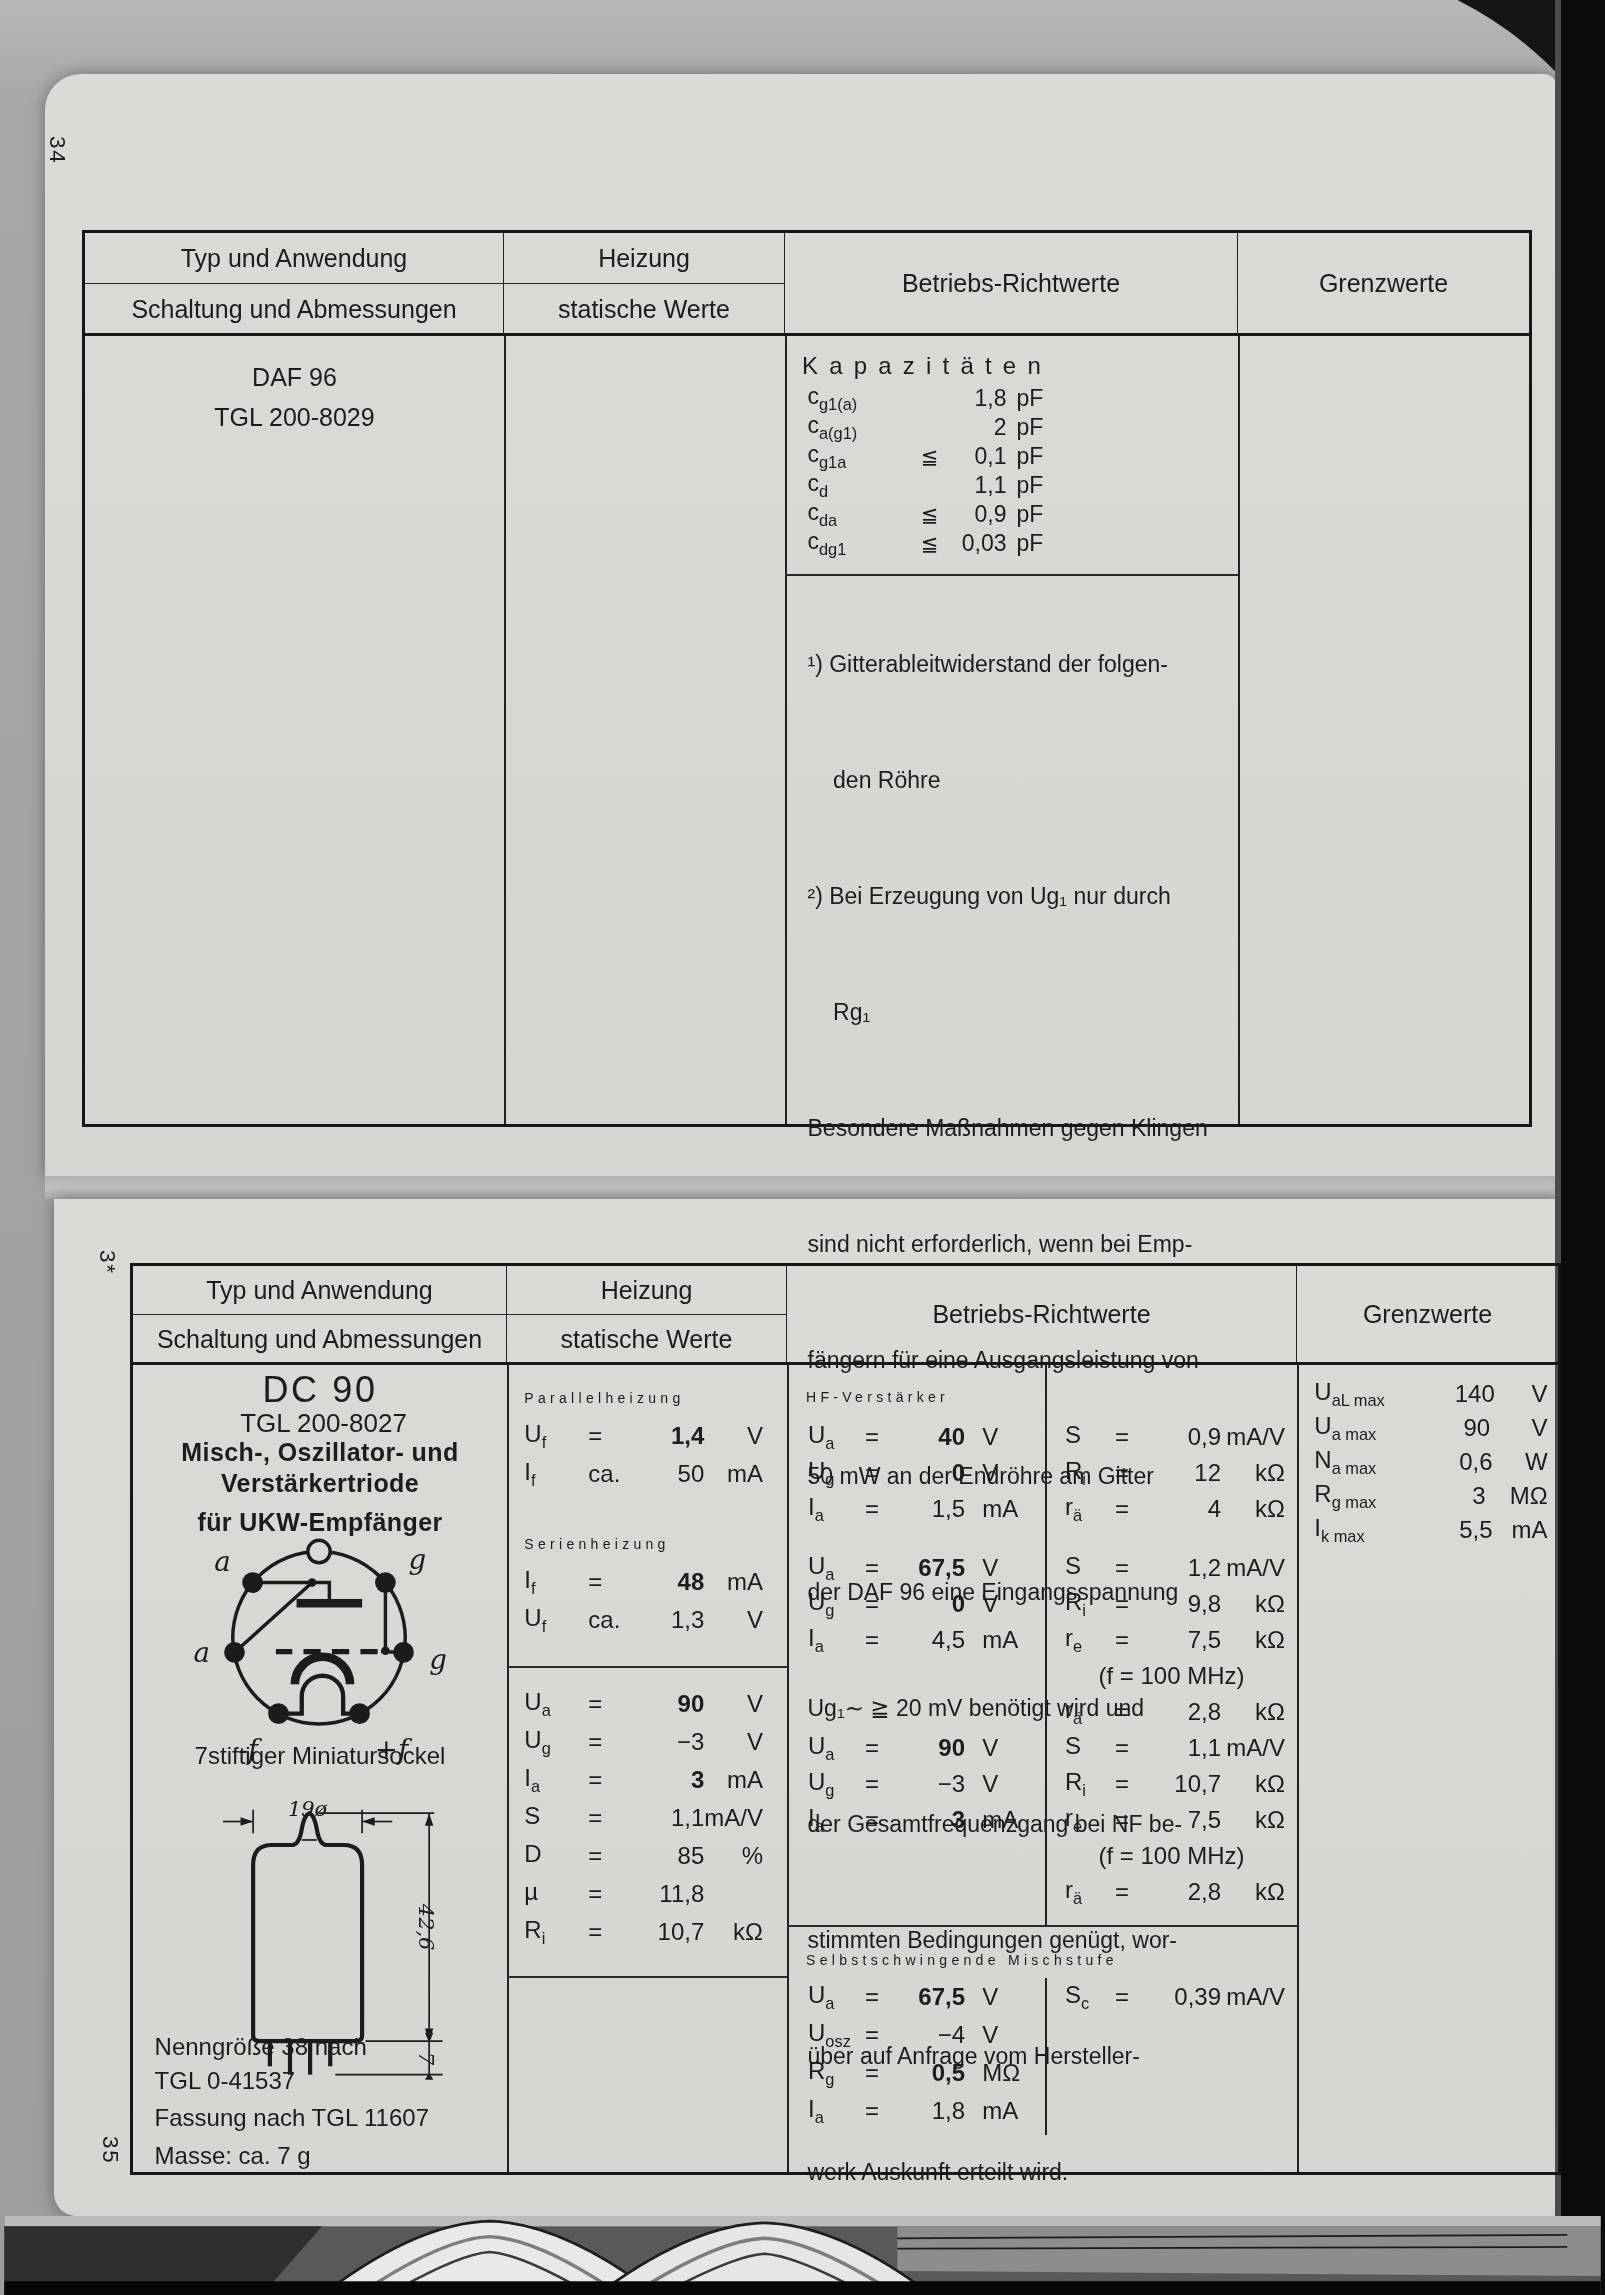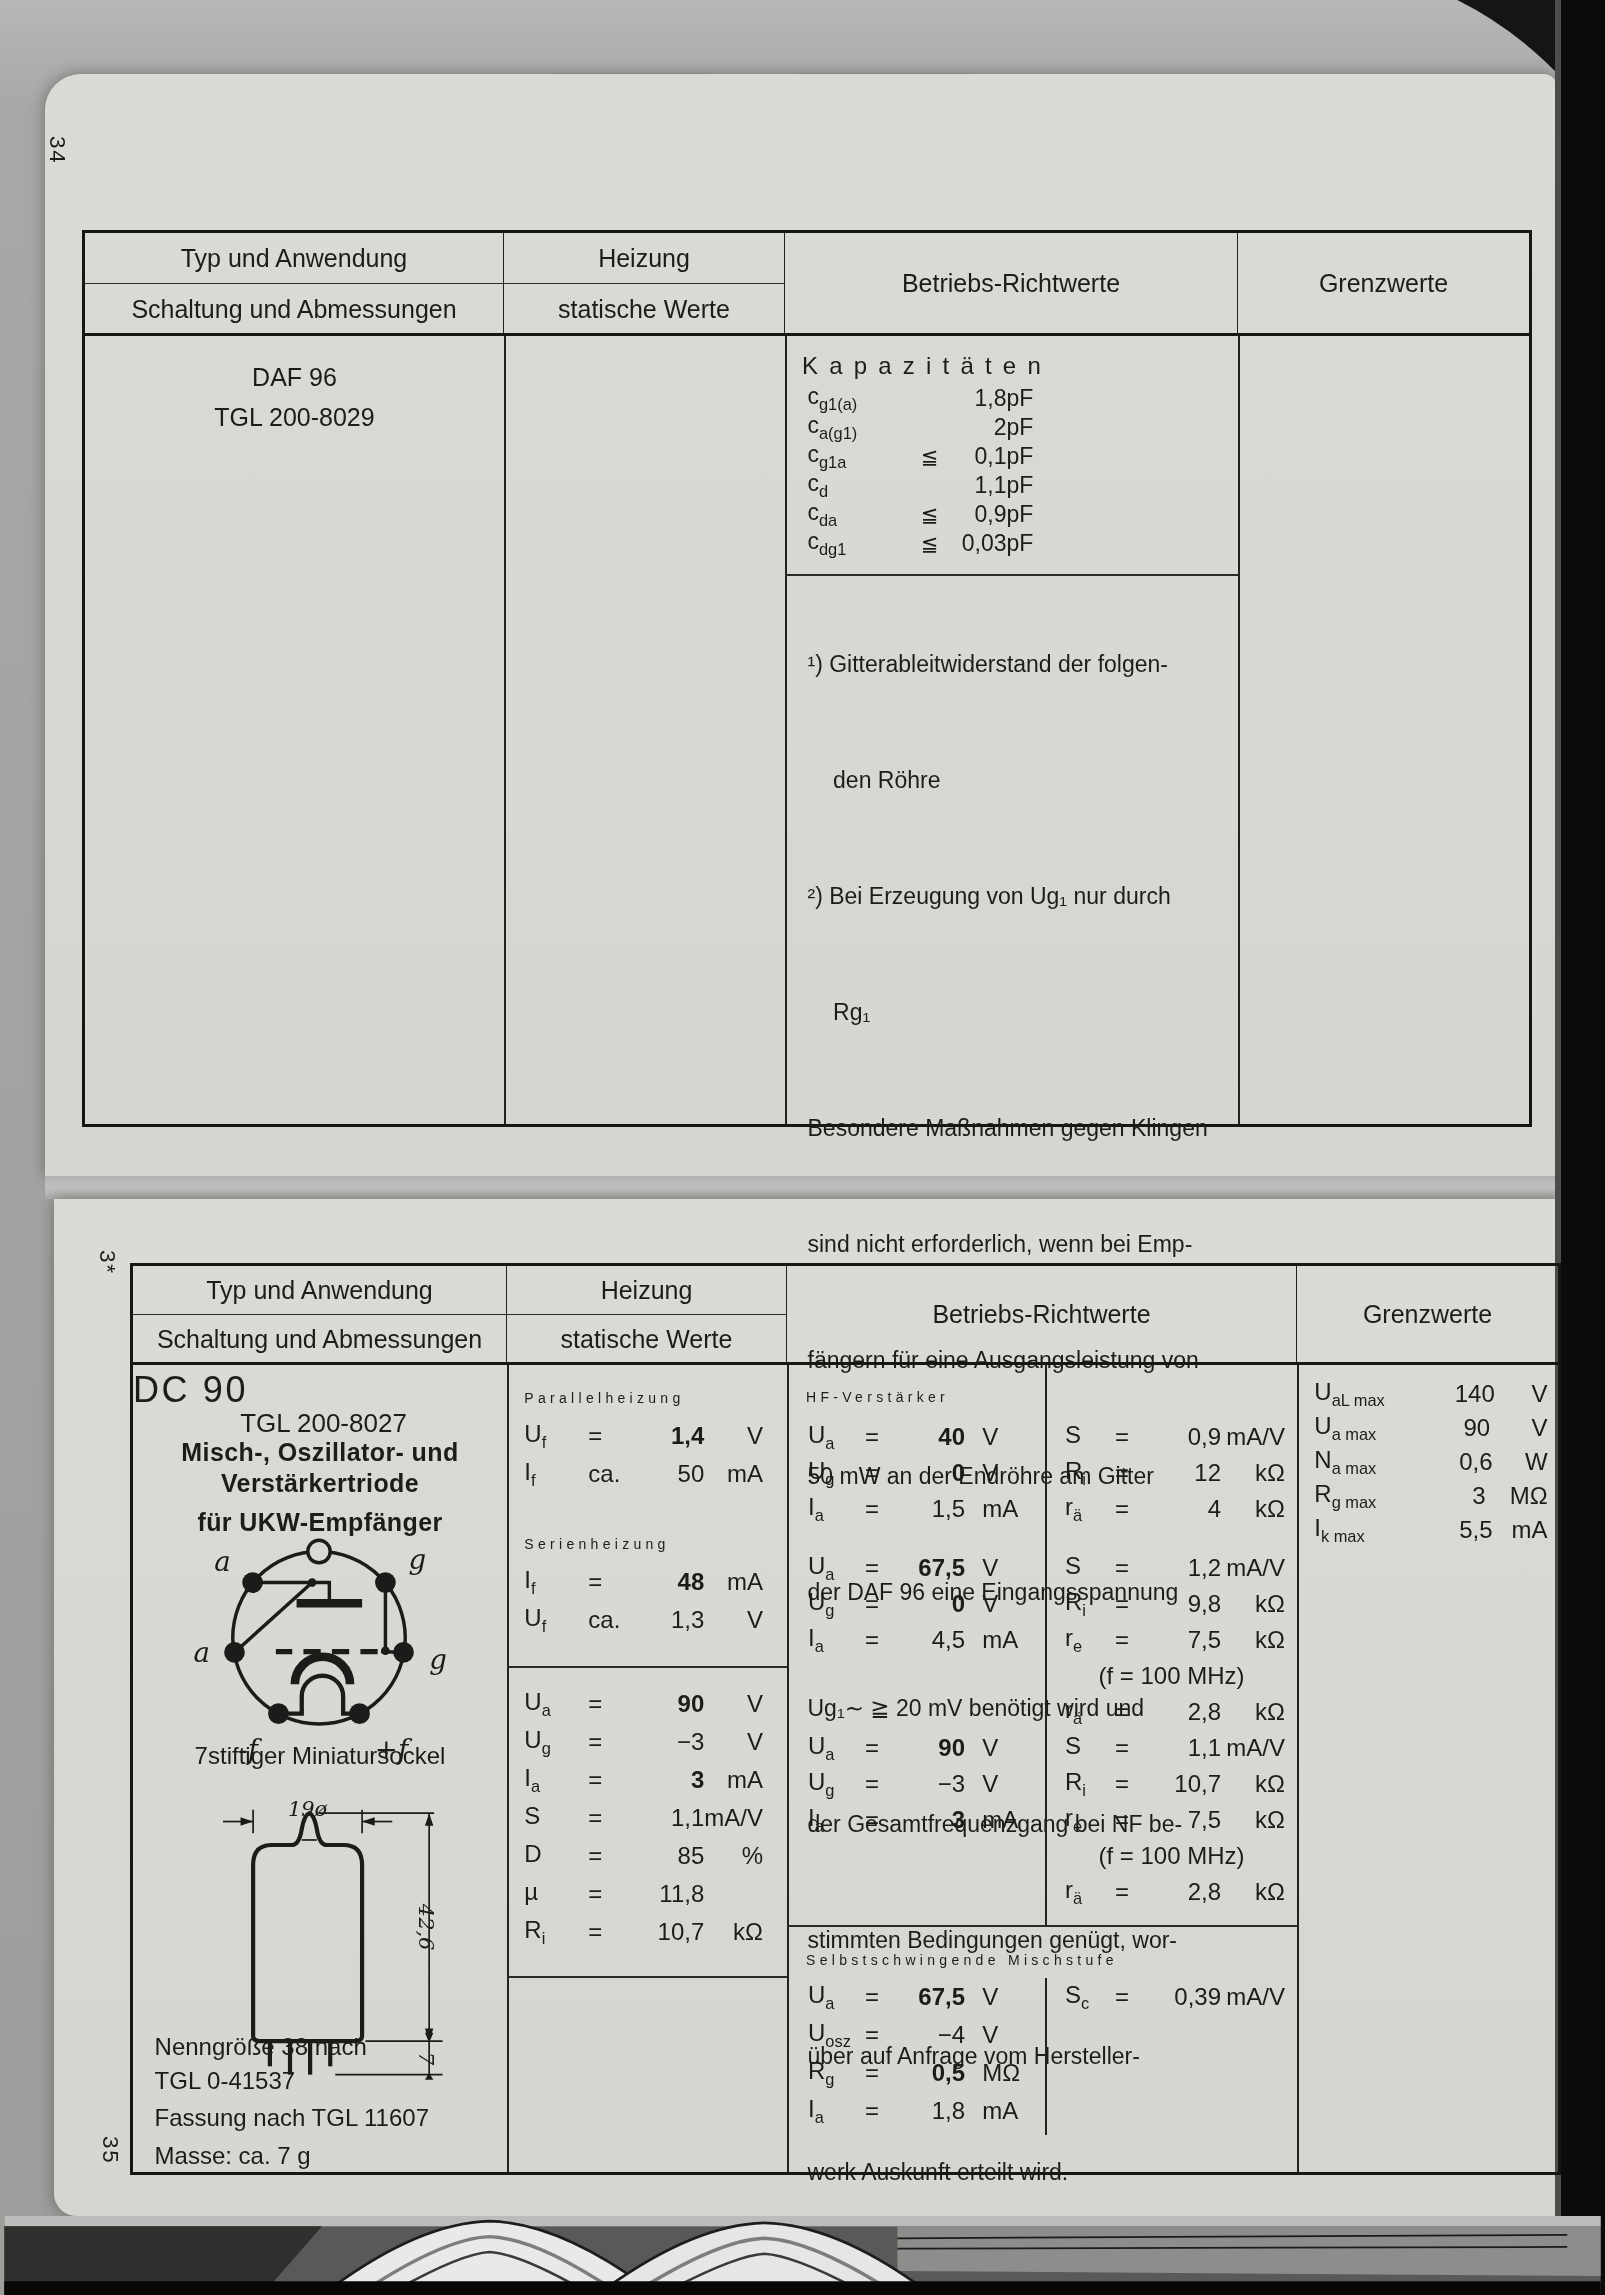--- a/index.html
+++ b/index.html
@@ -39,7 +39,7 @@
   .kap-rows .symw{width:97px;}
   .kap-rows .rel{width:50px;text-align:center;font-size:21px;}
   .kap-rows .val{width:52px;}
-  .kap-rows .unit{padding-left:0;}
+  .kap-rows .unit{padding-left:10px;}
   .fn{font-size:23px;line-height:29px;white-space:pre;}
   .fn-line{height:29px;}
   

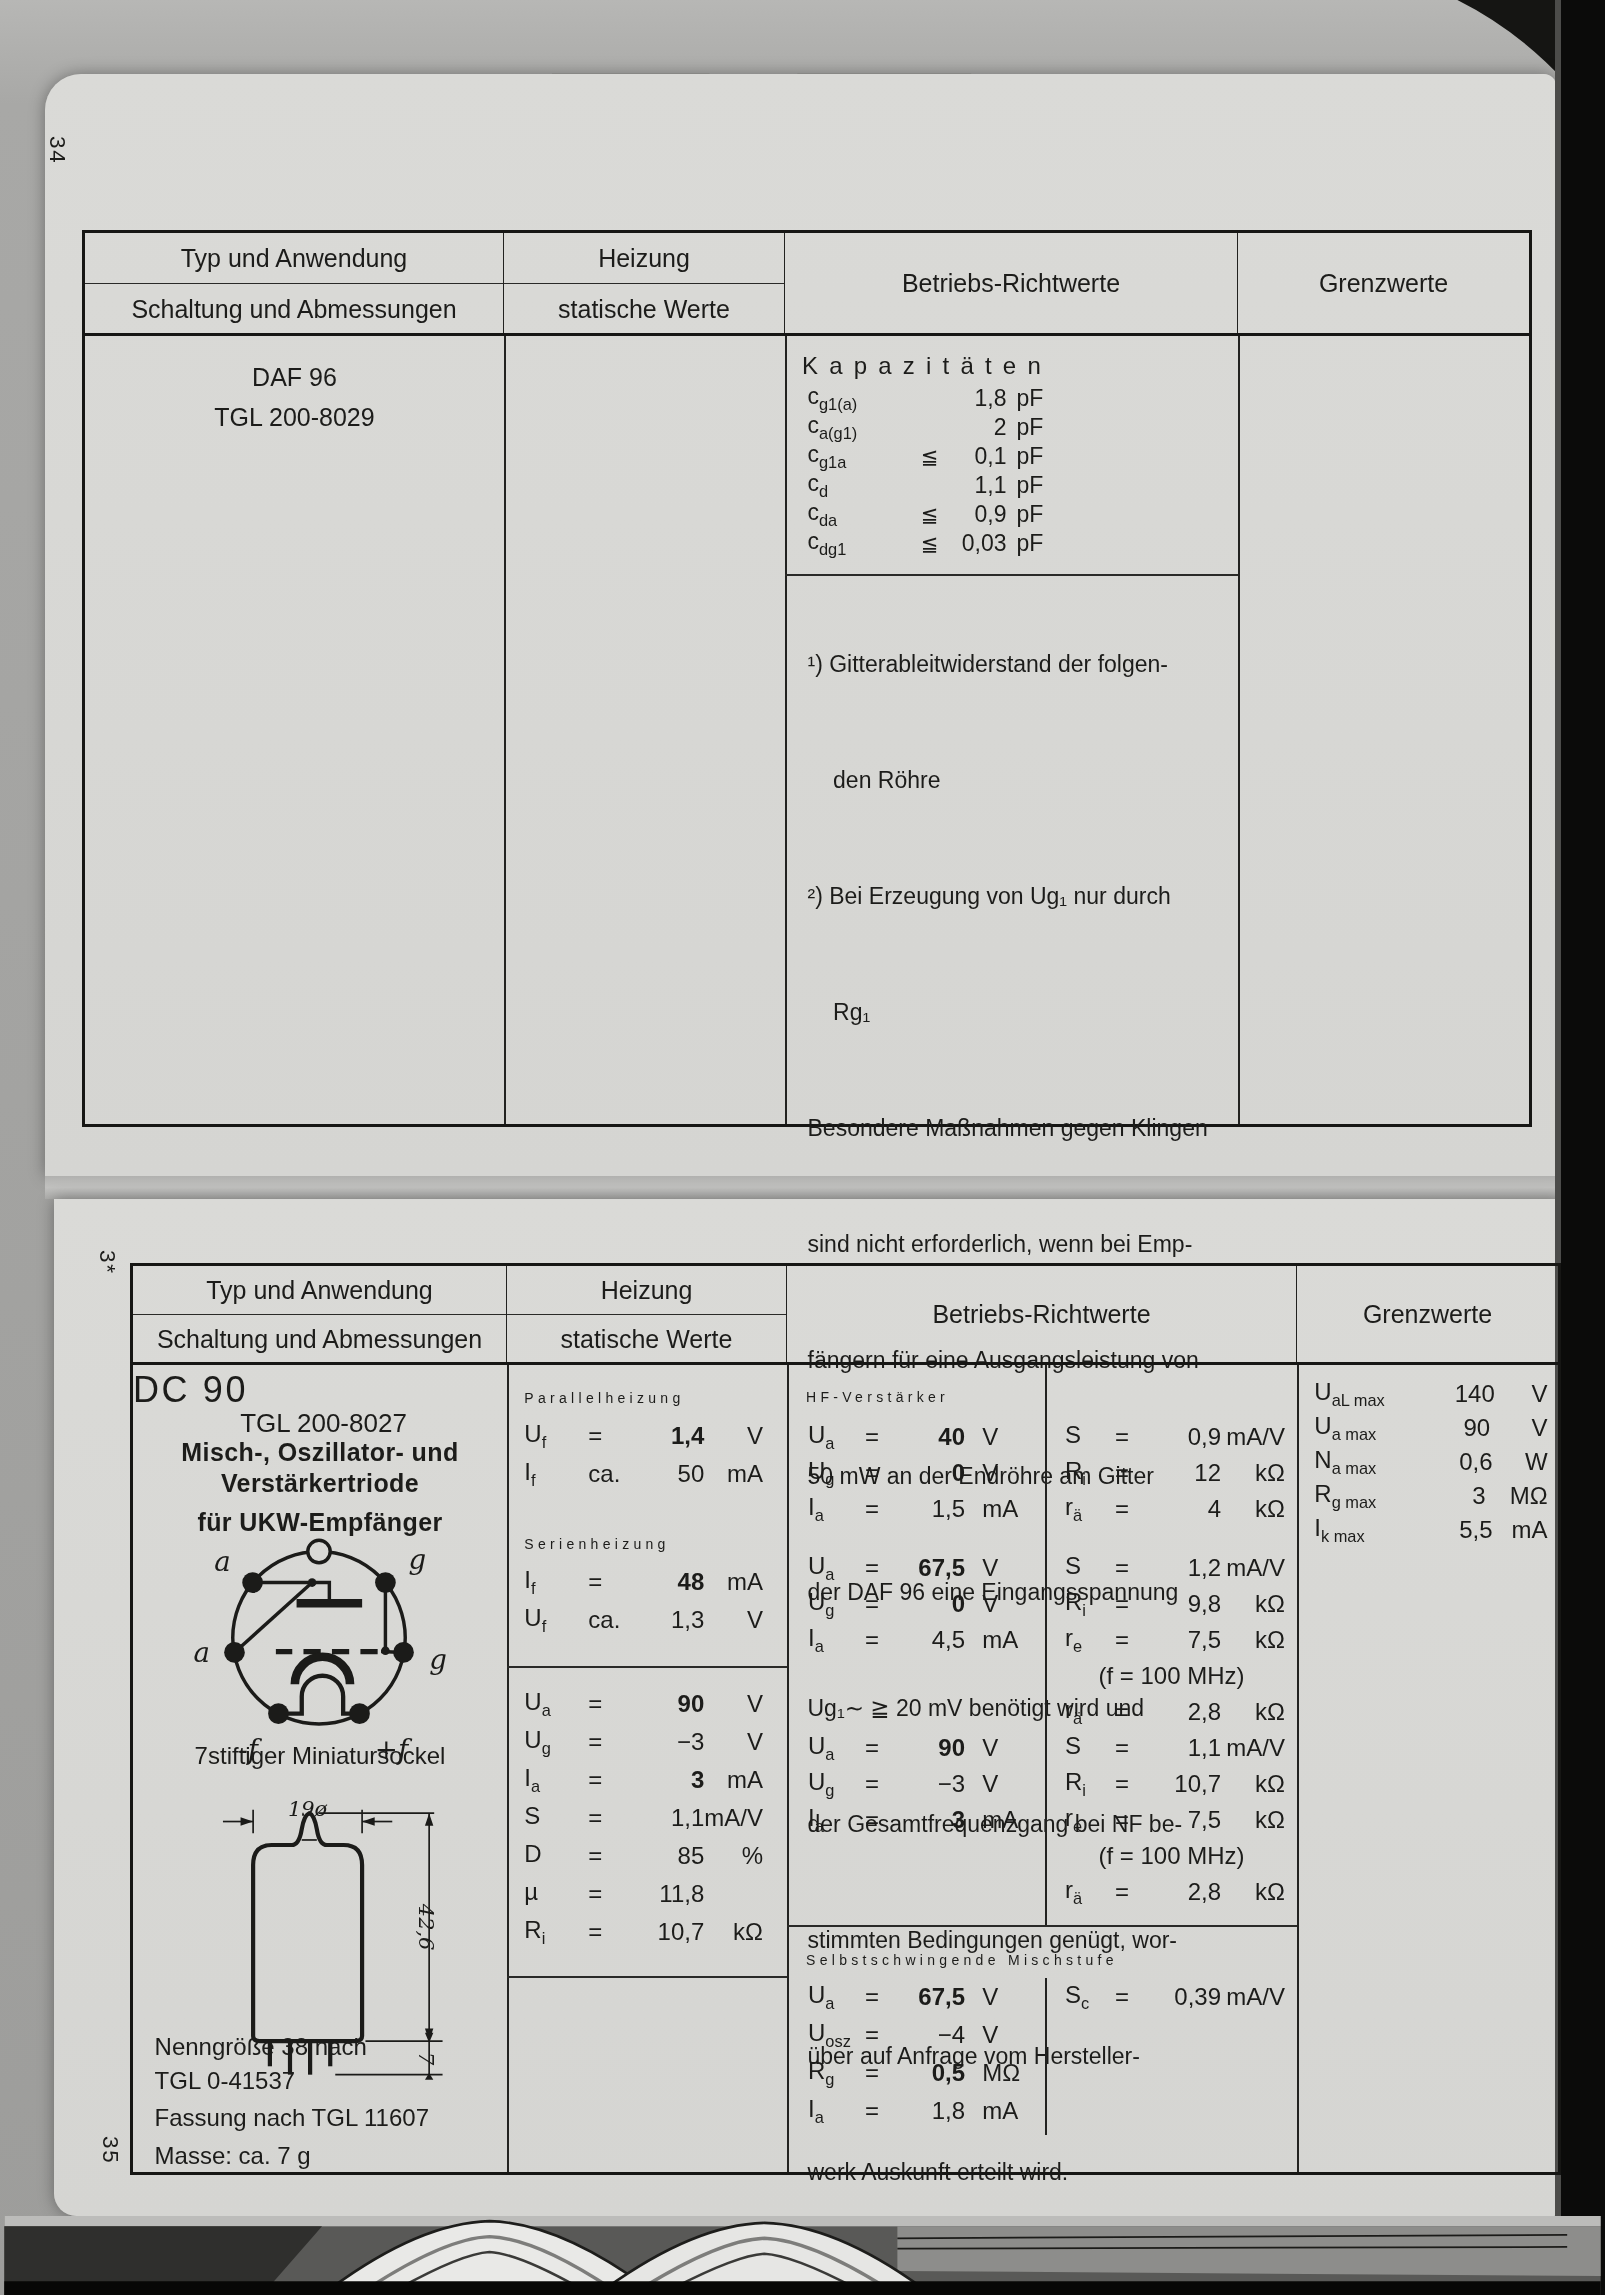--- a/index.html
+++ b/index.html
@@ -70,7 +70,7 @@
   .ls5{letter-spacing:4.3px;}
   .tt-col1{text-align:center;font-size:25px;}
   .rot{transform:rotate(90deg);transform-origin:center;font-size:22.5px;letter-spacing:1.7px;}
-  .dc-title{font-size:36px;letter-spacing:2.6px;text-align:left;}
+  .dc-title{font-size:36px;letter-spacing:2.6px;text-align:center;}
   .dc-sub{font-size:26px;text-align:center;padding-left:7px;}
   .dc-desc{font-size:25px;font-weight:700;text-align:center;letter-spacing:0.4px;}
   .cap{font-size:24px;text-align:center;}

